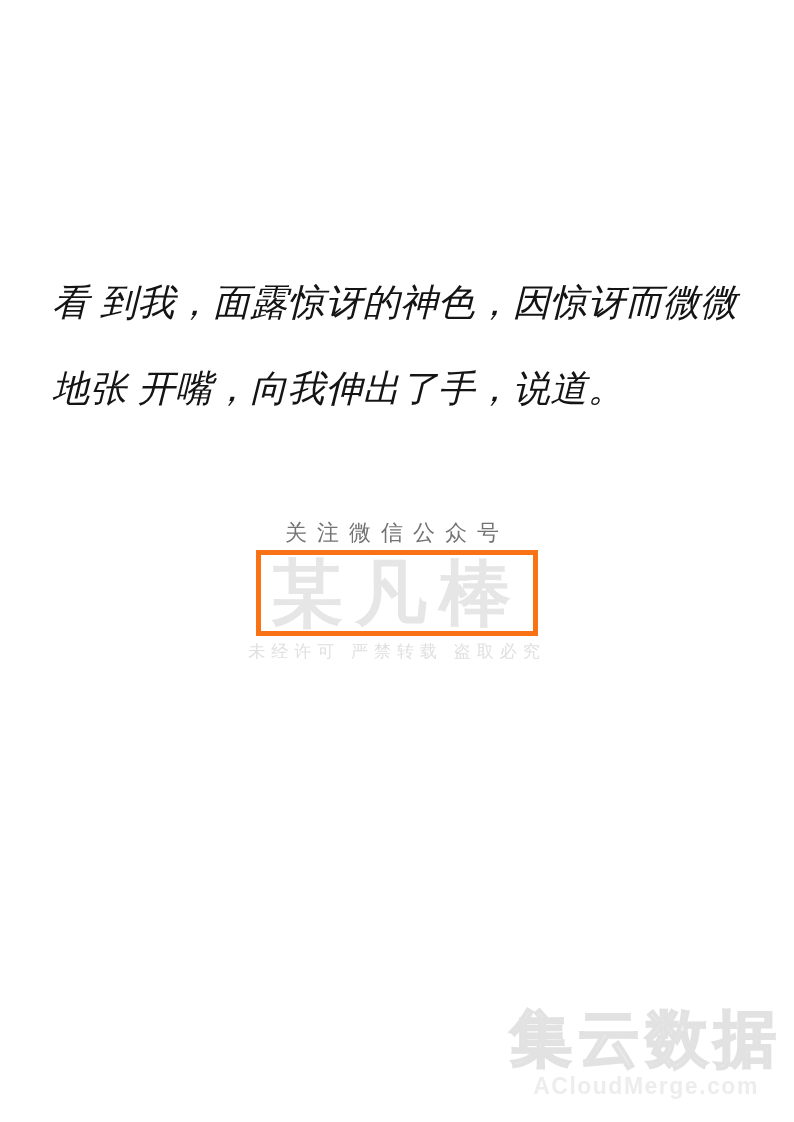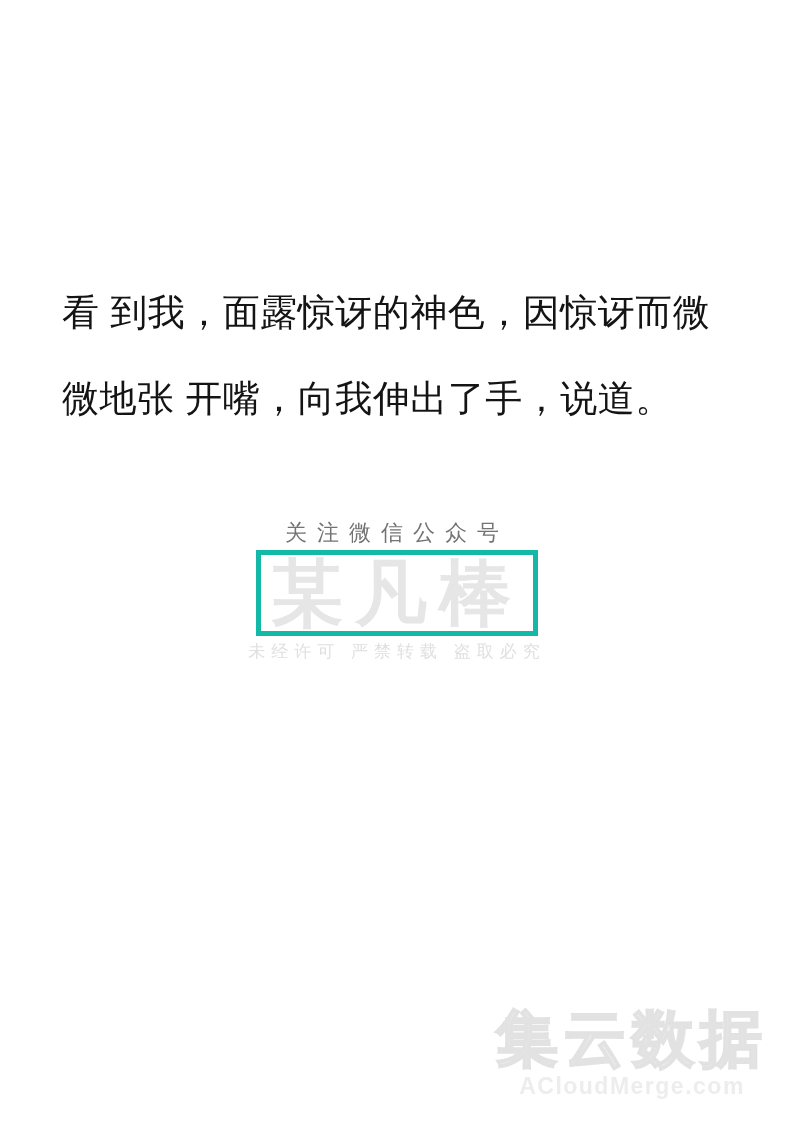--- a/index.html
+++ b/index.html
@@ -35,9 +35,10 @@
   }
 
   .para {
-    margin: 10px;
+    margin: 0;
     white-space: pre-wrap;
     word-break: break-all;
+    font-style: italic;
   }
 
   

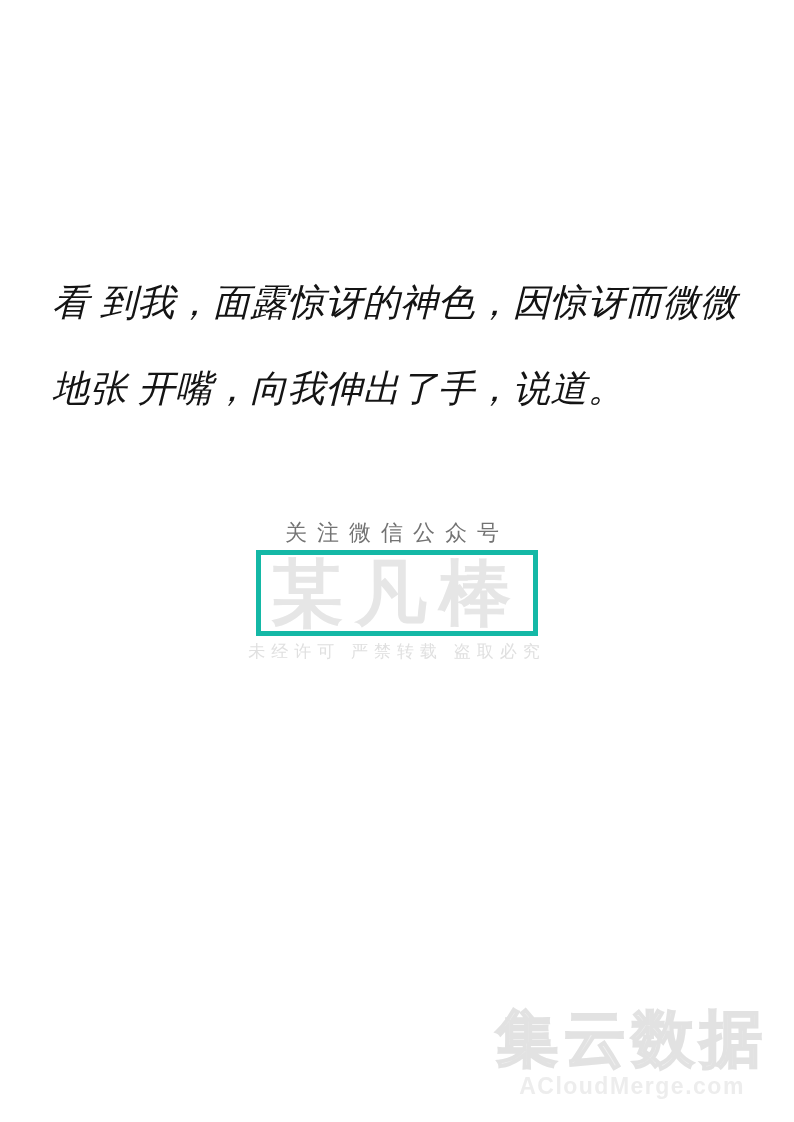--- a/index.html
+++ b/index.html
@@ -64,7 +64,7 @@
     white-space: nowrap;
   }
   .wm-box {
-    border: 5px solid #14b8a6;
+    border: 5px solid #f97316;
     background: rgba(255,255,255,0.0);
     padding: 2px 10px;
     display: flex;

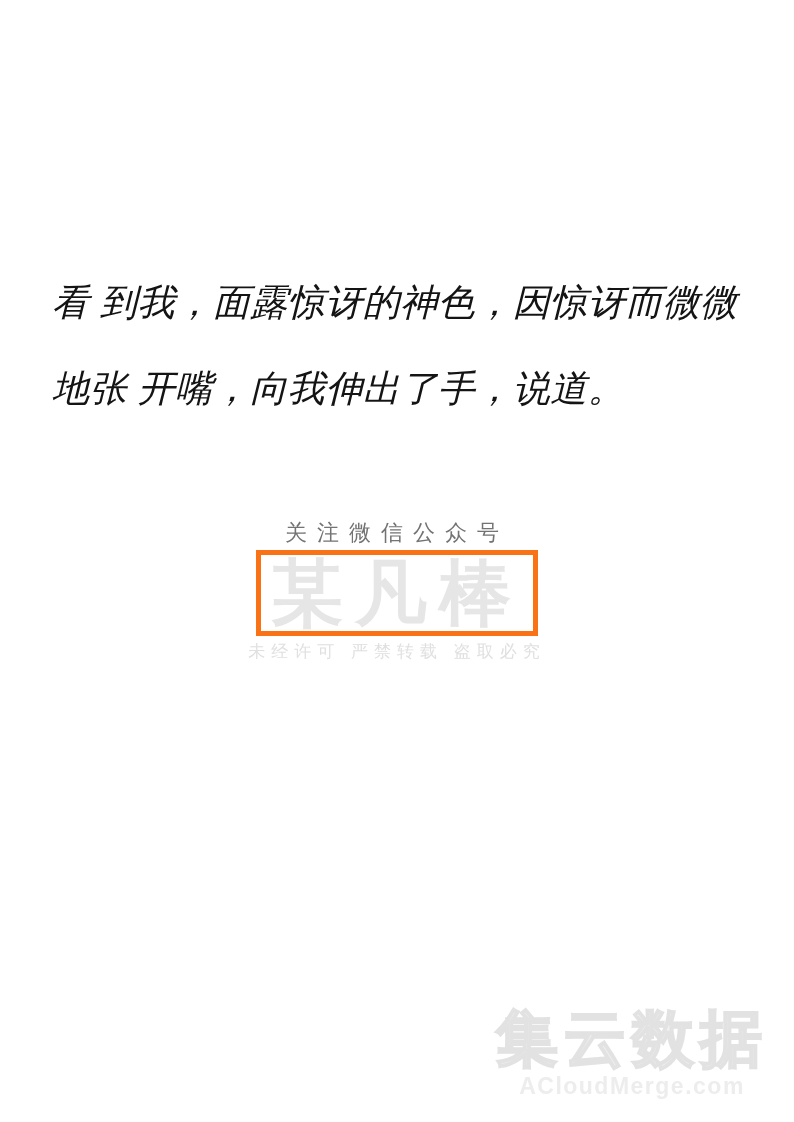--- a/index.html
+++ b/index.html
@@ -89,7 +89,7 @@
   
   .wm-corner {
     position: absolute;
-    right: 26px;
+    right: 12px;
     bottom: 22px;
     z-index: 4;
     text-align: center;

